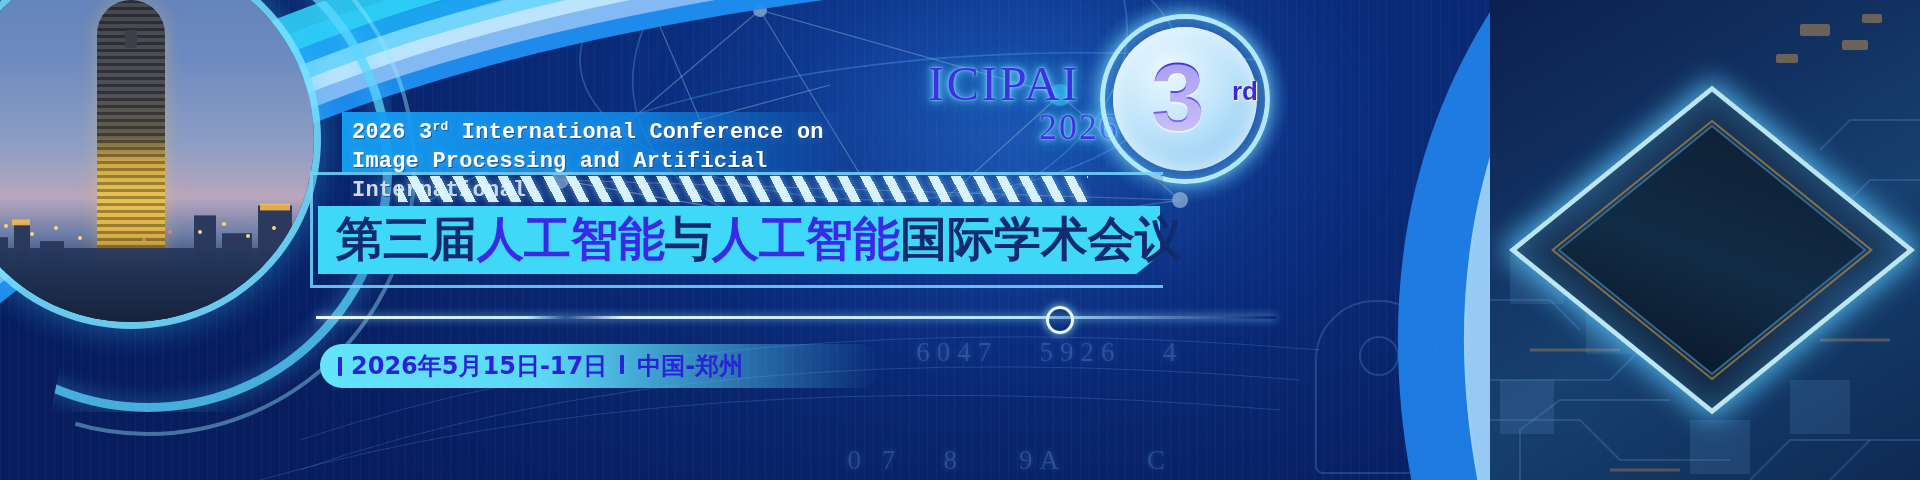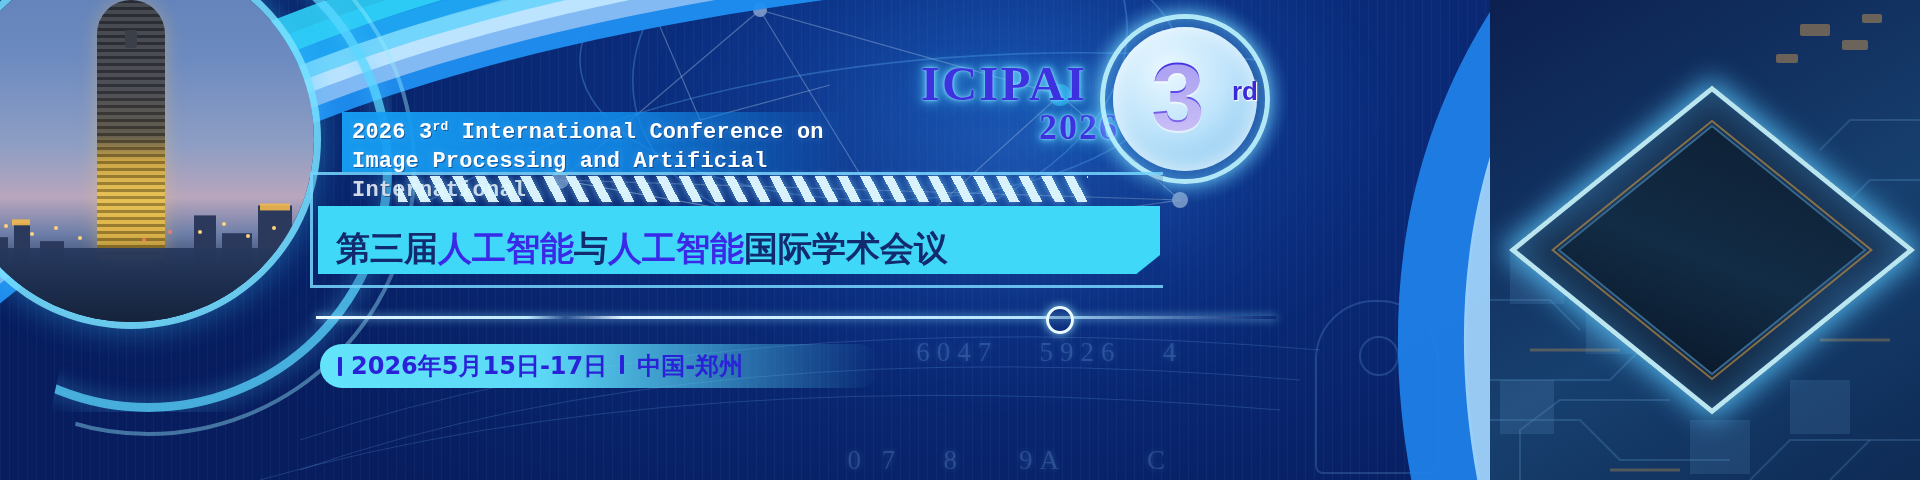--- a/index.html
+++ b/index.html
@@ -109,7 +109,7 @@
   
   .icipai{
     position:absolute;left:889px;top:60px;width:230px;text-align:center;
-    font-family:"Liberation Serif","DejaVu Serif",serif;font-weight:bold;
+    font-family:"Liberation Serif","DejaVu Serif",serif;font-weight:normal;
     color:#3d31e0;line-height:.98;
     text-shadow:
       0 0 2px #9fe9ff, 0 0 6px #6fd8ff, 0 0 14px rgba(90,210,255,.95),

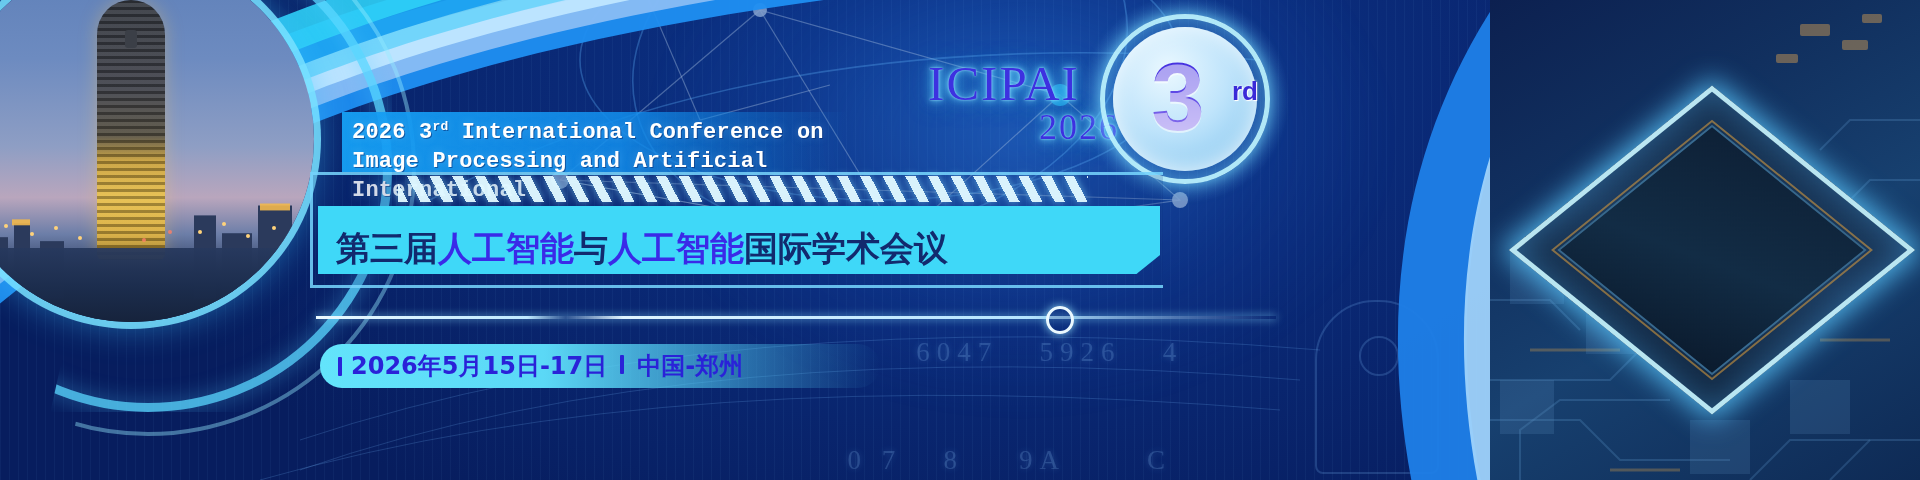--- a/index.html
+++ b/index.html
@@ -172,9 +172,9 @@
   }
   .cn-text{
     position:absolute;left:336px;top:208px;height:64px;
-    display:flex;align-items:flex-end;
+    display:flex;align-items:flex-start;
     font-family:"DejaVu Sans","Liberation Sans",sans-serif;
-    font-weight:bold;font-size:34px;letter-spacing:0px;white-space:nowrap;
+    font-weight:bold;font-size:47px;letter-spacing:0px;white-space:nowrap;
   }
   .cn-dark{color:#122a6e;}
   .cn-blue{color:#3a2ae8;}

